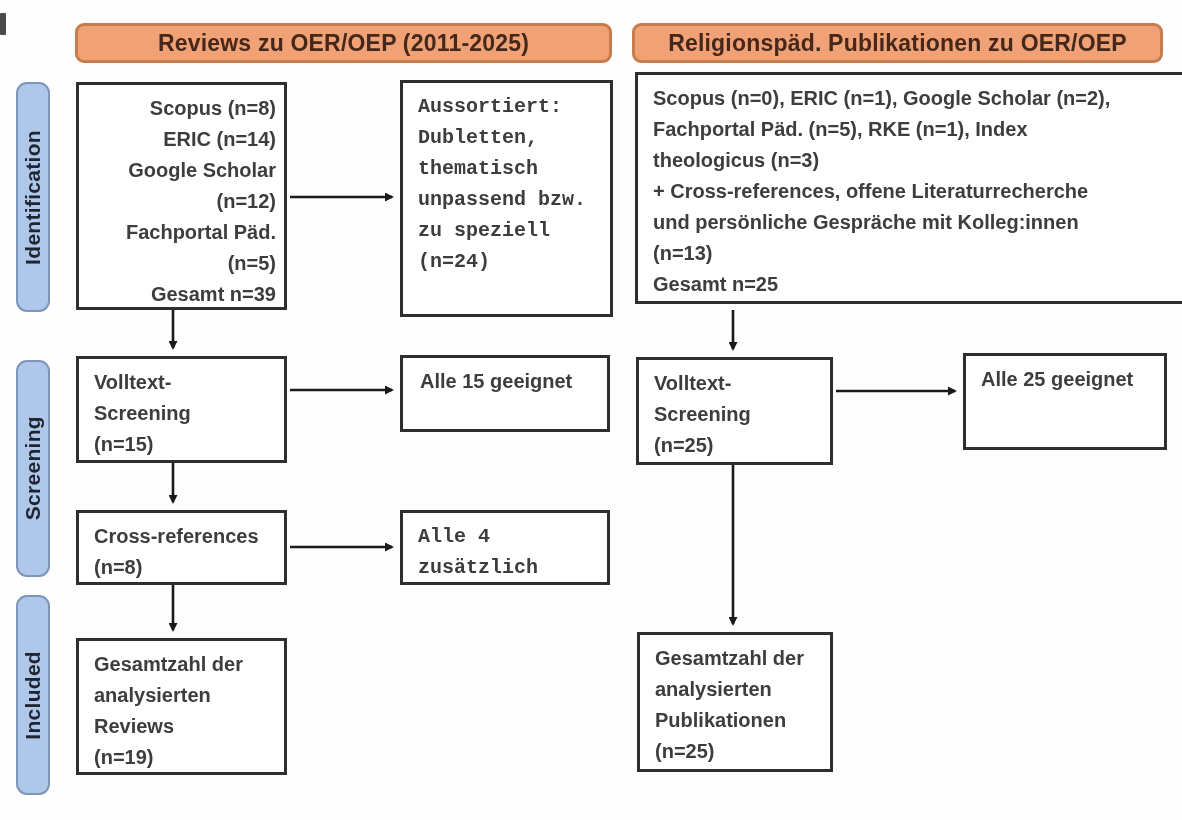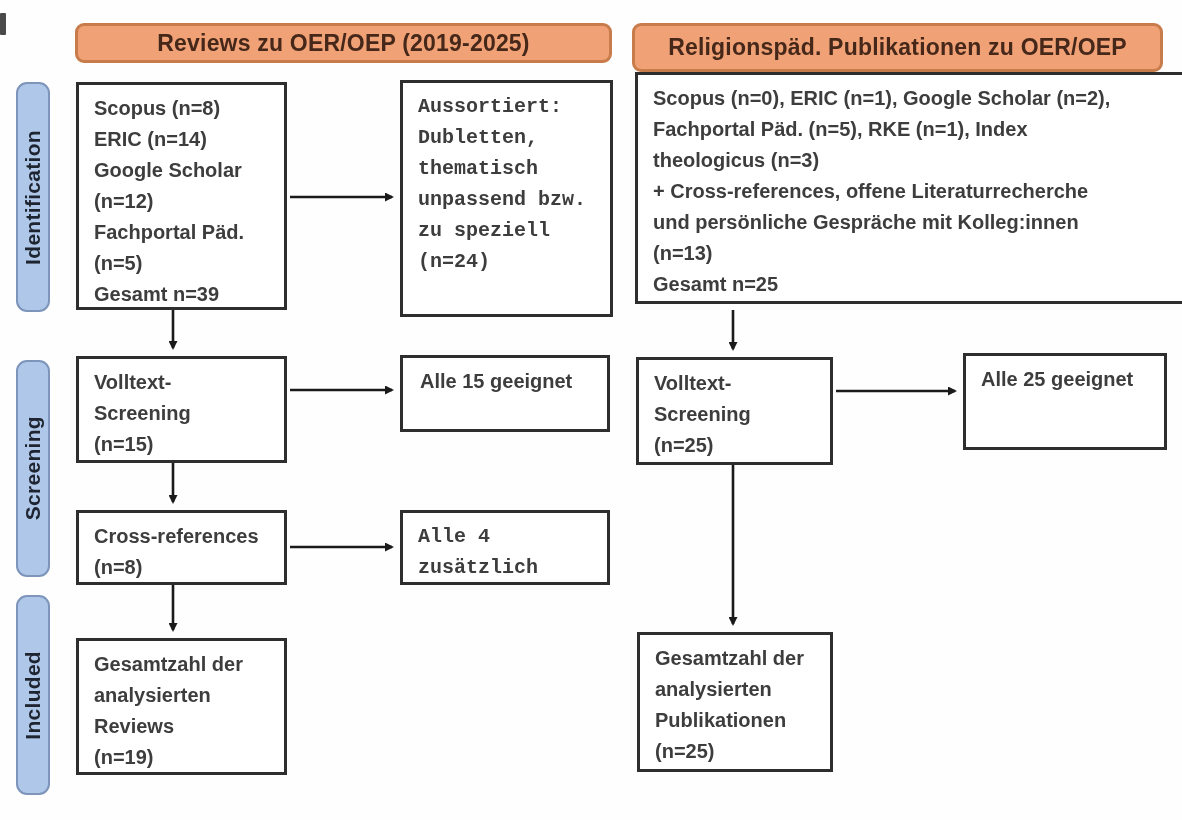--- a/index.html
+++ b/index.html
@@ -77,7 +77,7 @@
 
   <div class="abs artifact" style="left:0; top:13px; width:6px; height:22px;"></div>
 
-  <div class="abs header-pill" style="left:75px; top:23px; width:537px; height:40px;">Reviews zu OER/OEP (2019-2025)</div>
+  <div class="abs header-pill" style="left:75px; top:23px; width:537px; height:40px;">Reviews zu OER/OEP (2011-2025)</div>
   <div class="abs header-pill" style="left:632px; top:23px; width:531px; height:49px;">Religionspäd. Publikationen zu OER/OEP</div>
 
   <div class="abs stage-bar" style="left:16px; top:82px; width:34px; height:230px;">

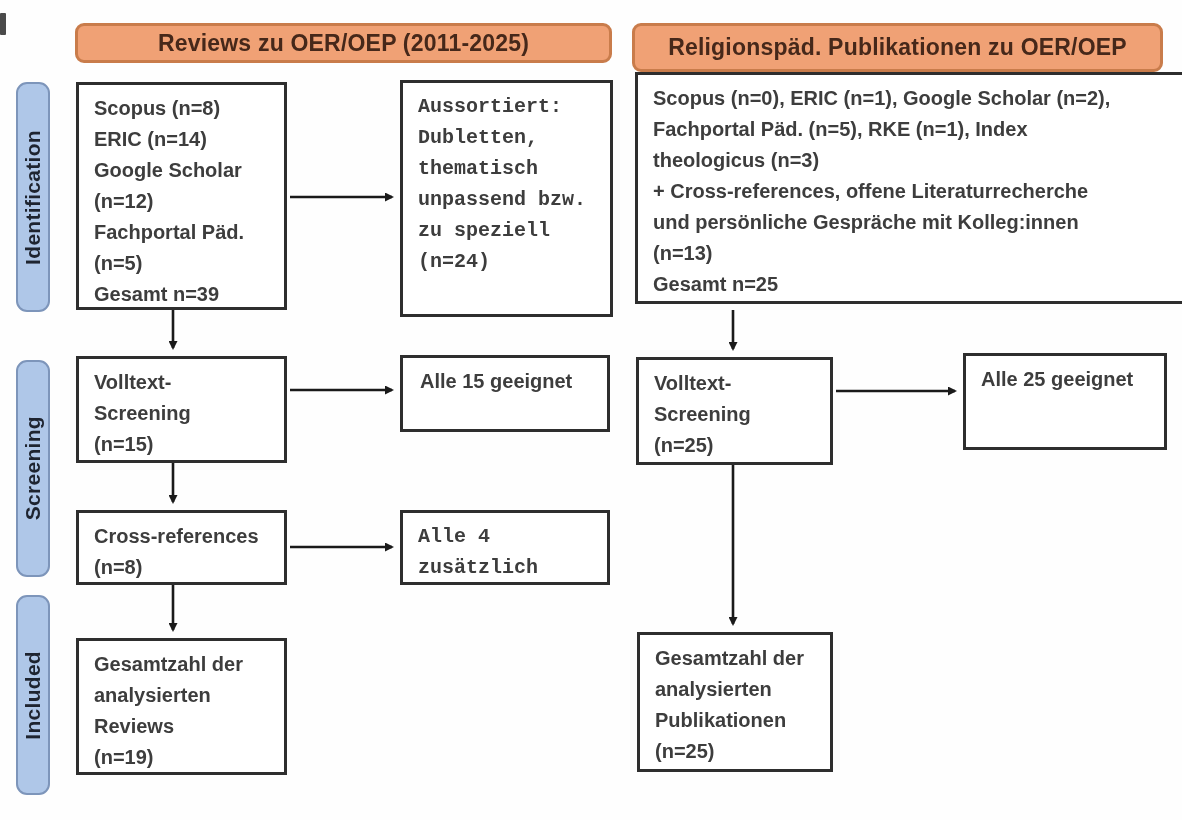--- a/index.html
+++ b/index.html
@@ -78,7 +78,7 @@
   <div class="abs artifact" style="left:0; top:13px; width:6px; height:22px;"></div>
 
   <div class="abs header-pill" style="left:75px; top:23px; width:537px; height:40px;">Reviews zu OER/OEP (2011-2025)</div>
-  <div class="abs header-pill" style="left:632px; top:23px; width:531px; height:49px;">Religionspäd. Publikationen zu OER/OEP</div>
+  <div class="abs header-pill" style="left:632px; top:23px; width:531px; height:40px;">Religionspäd. Publikationen zu OER/OEP</div>
 
   <div class="abs stage-bar" style="left:16px; top:82px; width:34px; height:230px;">
     <span class="stage-label">Identification</span>

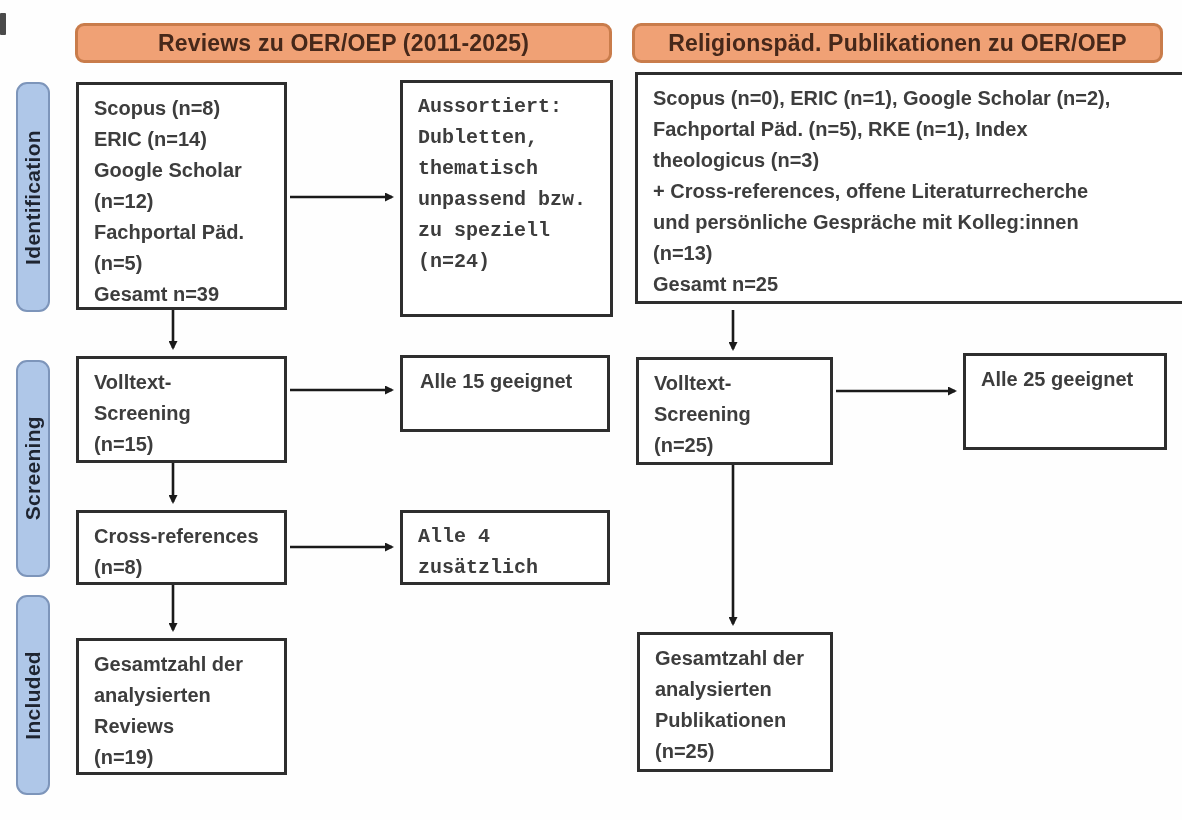--- a/index.html
+++ b/index.html
@@ -90,7 +90,7 @@
     <span class="stage-label">Included</span>
   </div>
 
-  <div class="abs flow-box" style="left:76px; top:82px; width:211px; height:228px;">Scopus (n=8)
+  <div class="abs flow-box" style="left:76px; top:82px; width:211px; height:228px;text-align:right;">Scopus (n=8)
 ERIC (n=14)
 Google Scholar
 (n=12)

